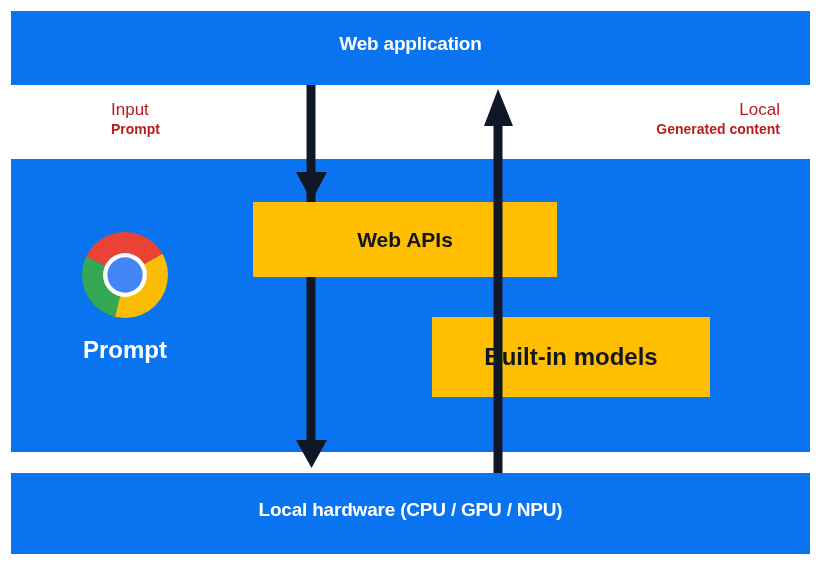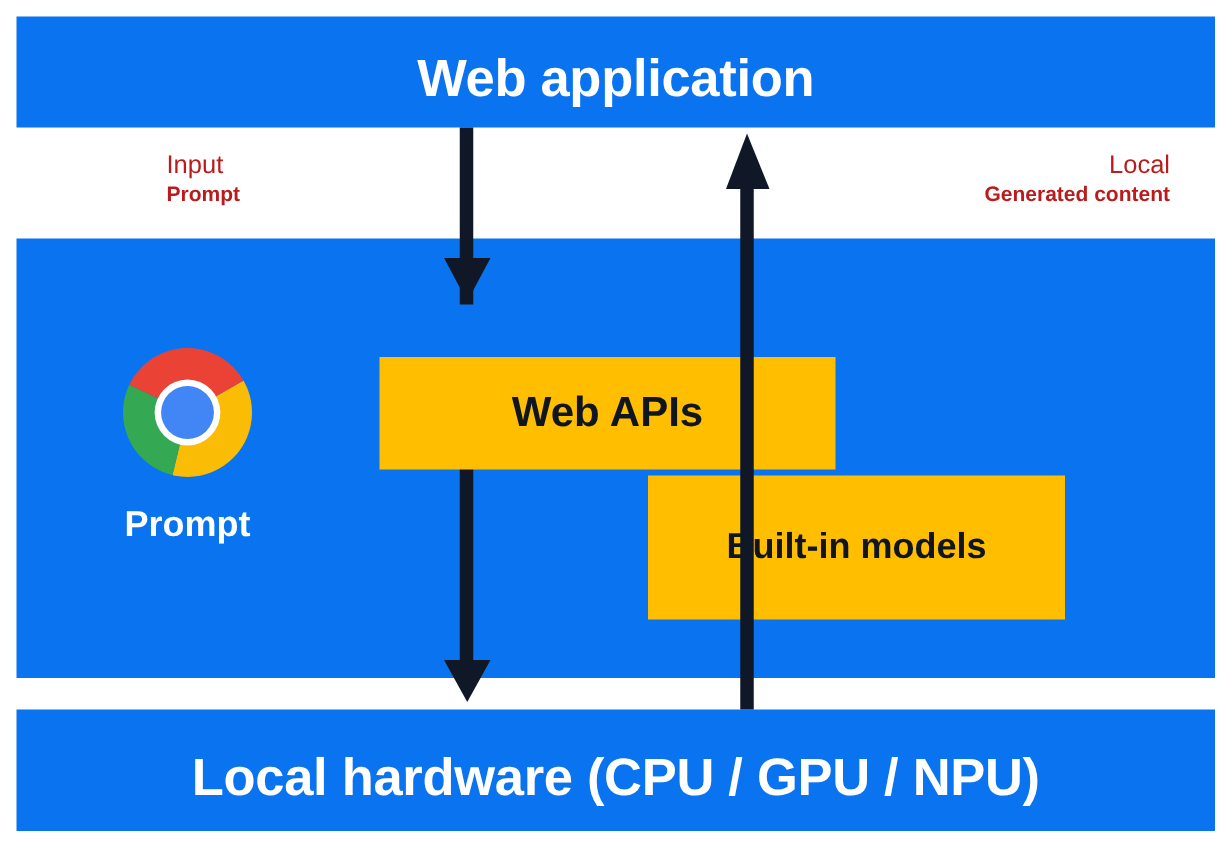--- a/index.html
+++ b/index.html
@@ -50,7 +50,7 @@
     text-align: center;
     color: #ffffff;
     font-weight: bold;
-    font-size: 35px;
+    font-size: 19px;
     letter-spacing: -0.2px;
     white-space: nowrap;
   }

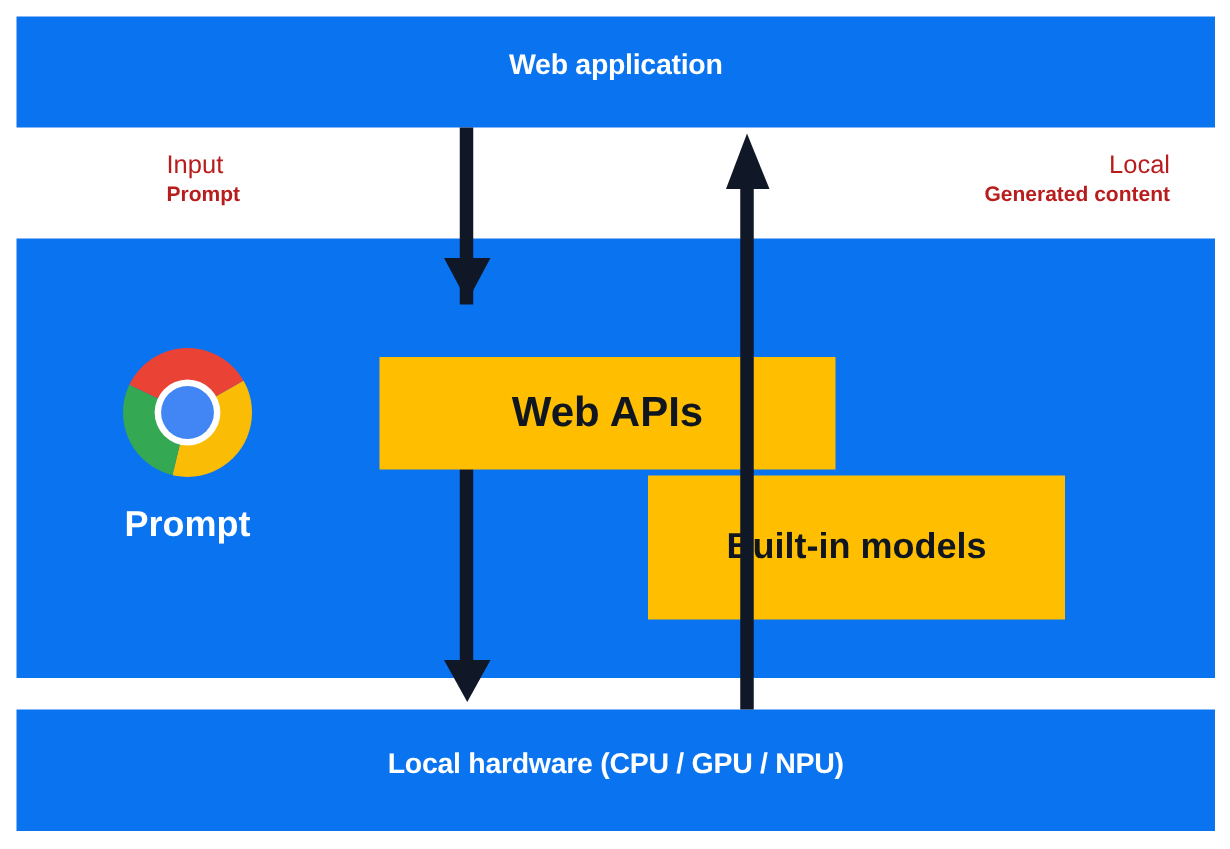--- a/index.html
+++ b/index.html
@@ -91,8 +91,7 @@
     top: 202px;
     width: 304px;
     height: 75px;
-    font-size: 28px;
-    margin-top: 36px;
+    font-size: 21px;
   }
   #box-builtin-models {
     left: 432px;

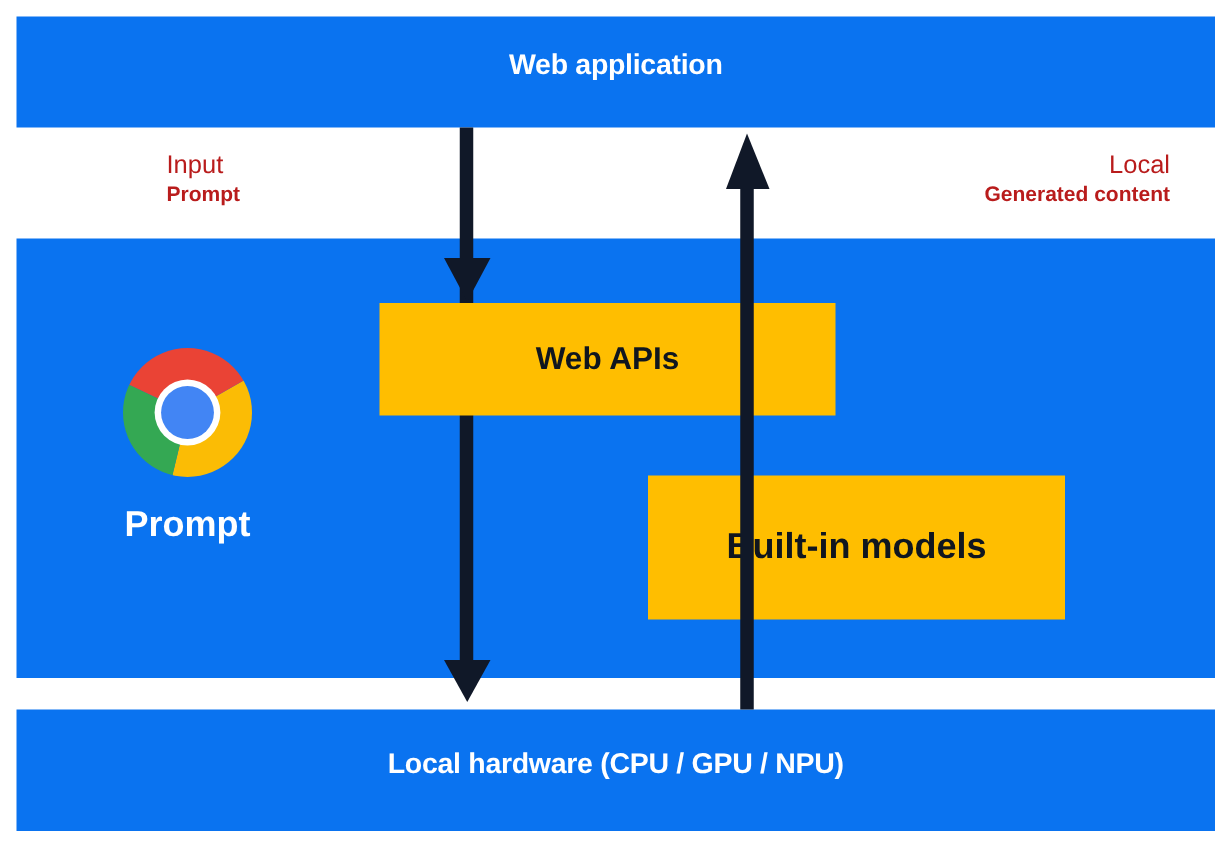--- a/index.html
+++ b/index.html
@@ -97,7 +97,7 @@
     left: 432px;
     top: 317px;
     width: 278px;
-    height: 96px;
+    height: 80px;
     font-size: 24px;
   }
 

